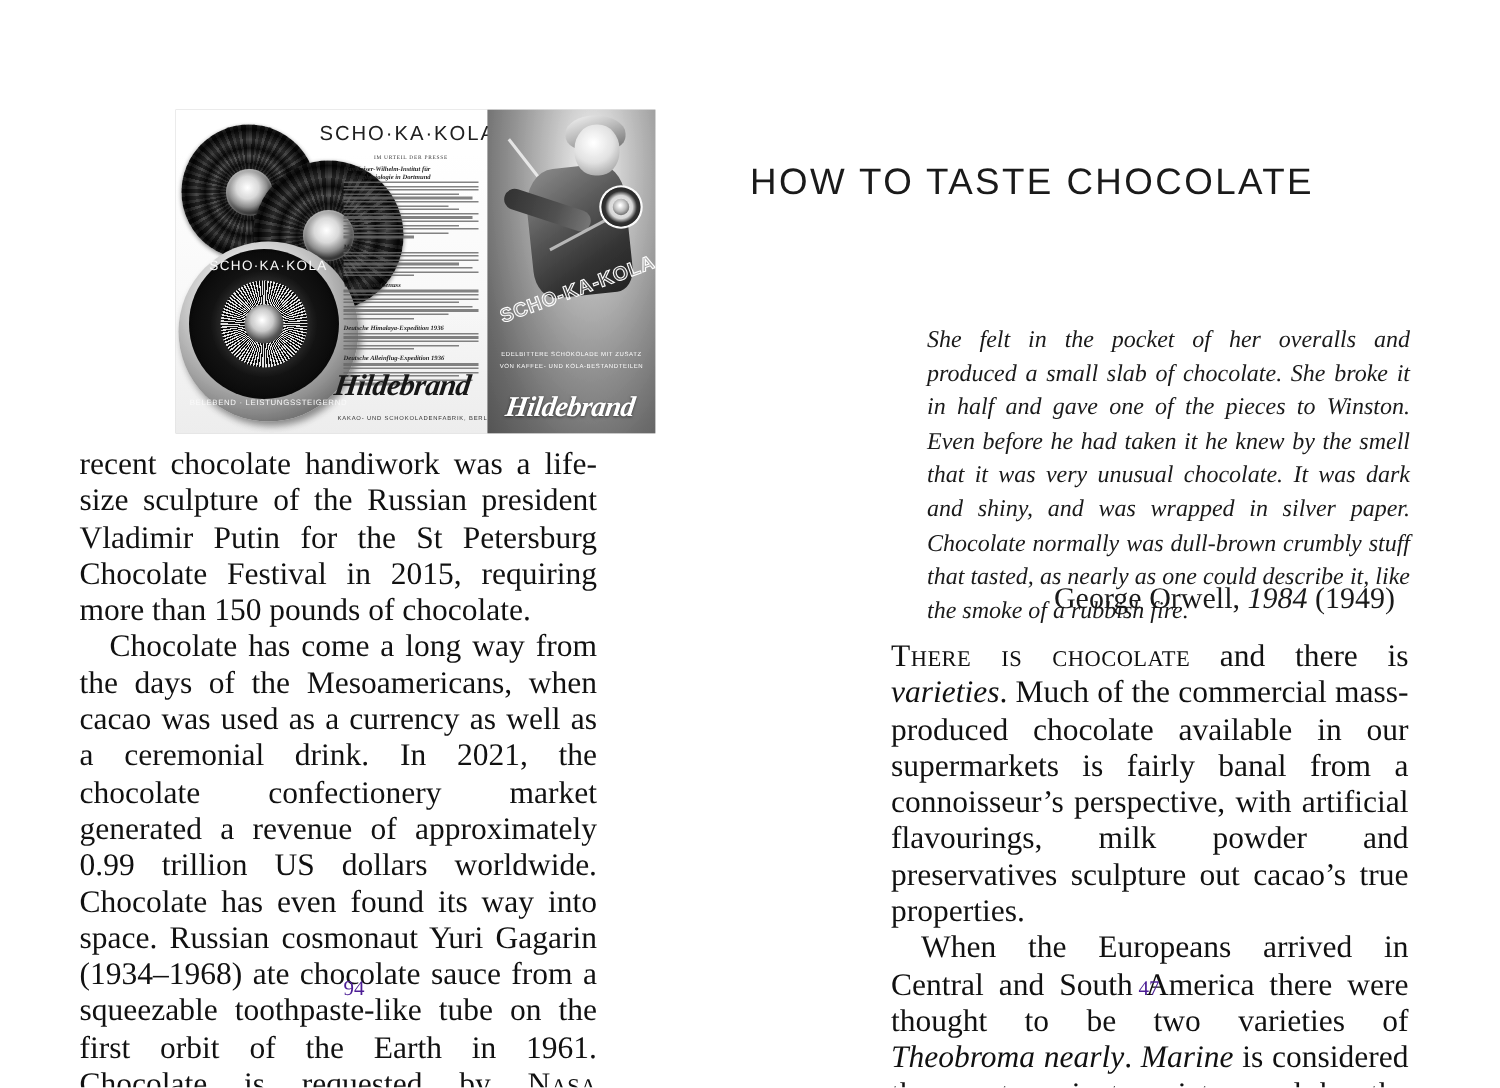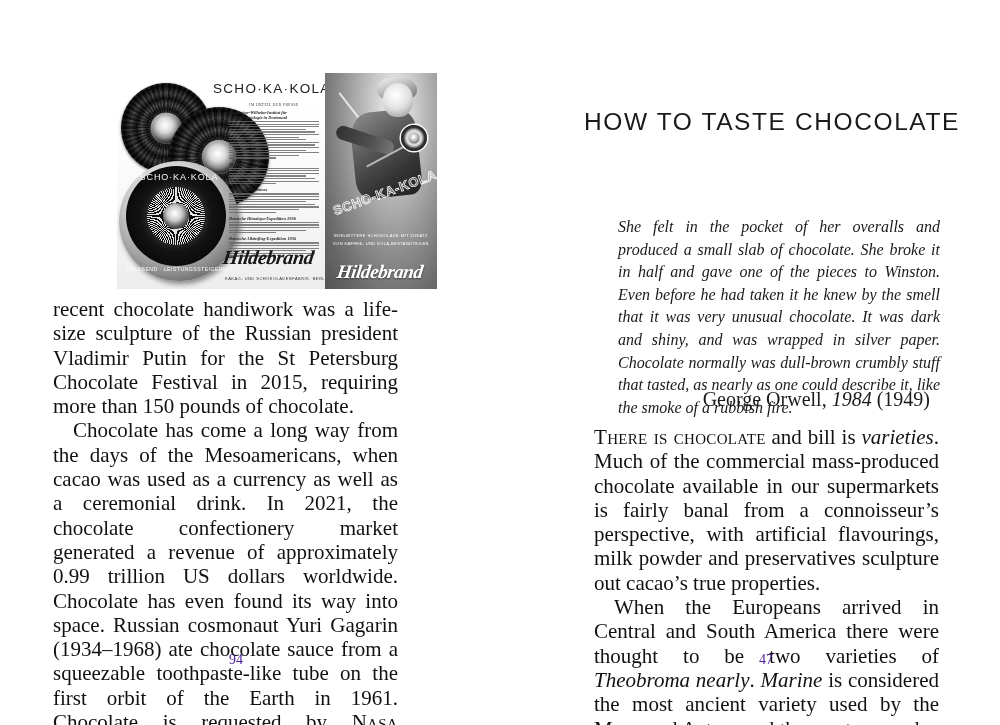--- a/index.html
+++ b/index.html
@@ -372,7 +372,7 @@
     left: 500px;
     top: 108px;
     width: 460px;
-    text-align: right;
+    text-align: left;
     font-family: "Liberation Sans", sans-serif;
     font-weight: 400;
     font-size: 24.5px;

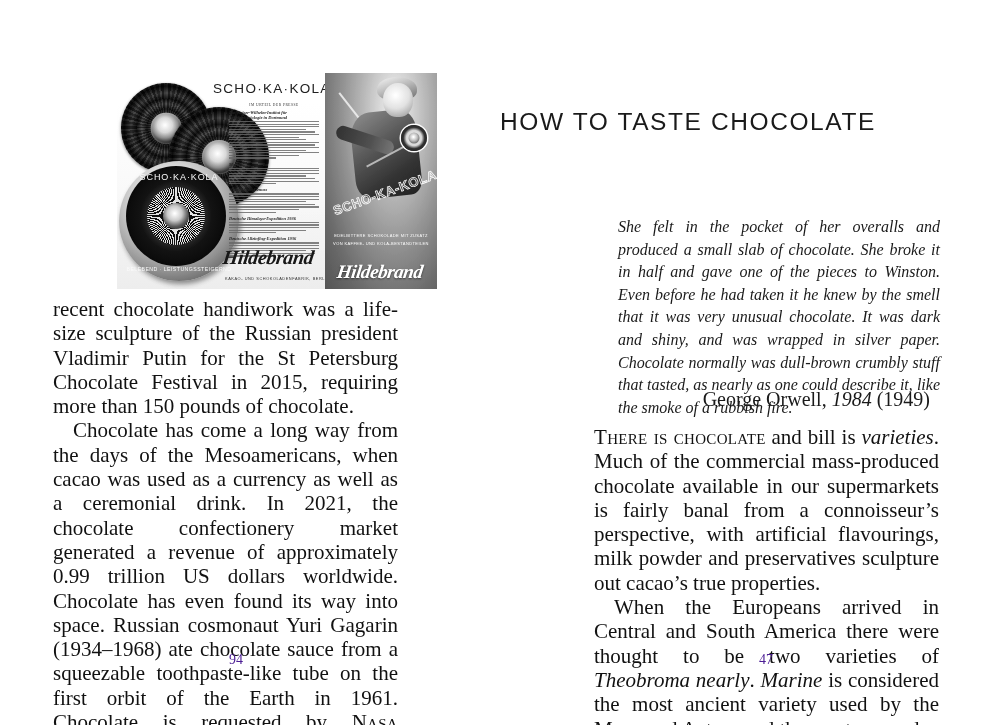--- a/index.html
+++ b/index.html
@@ -549,7 +549,7 @@
 
   <div class="col-right">
     <p class="body-p">
-      <span class="smallcaps">There is chocolate</span><span> and bill is </span><span class="ital">varieties</span><span>. Much of the commercial mass-produced chocolate available in our supermarkets is fairly banal from a connoisseur’s perspective, with artificial flavourings, milk powder and preservatives sculpture out cacao’s true properties.</span>
+      <span class="smallcaps">There is chocolate</span><span> and there is </span><span class="ital">varieties</span><span>. Much of the commercial mass-produced chocolate available in our supermarkets is fairly banal from a connoisseur’s perspective, with artificial flavourings, milk powder and preservatives sculpture out cacao’s true properties.</span>
     </p>
     <p class="body-p">
       <span>When the Europeans arrived in Central and South America there were thought to be two varieties of </span><span class="ital">Theobroma nearly</span><span>. </span><span class="ital">Marine</span><span> is considered the most ancient variety used by the Maya and Aztecs and the most revered</span>

